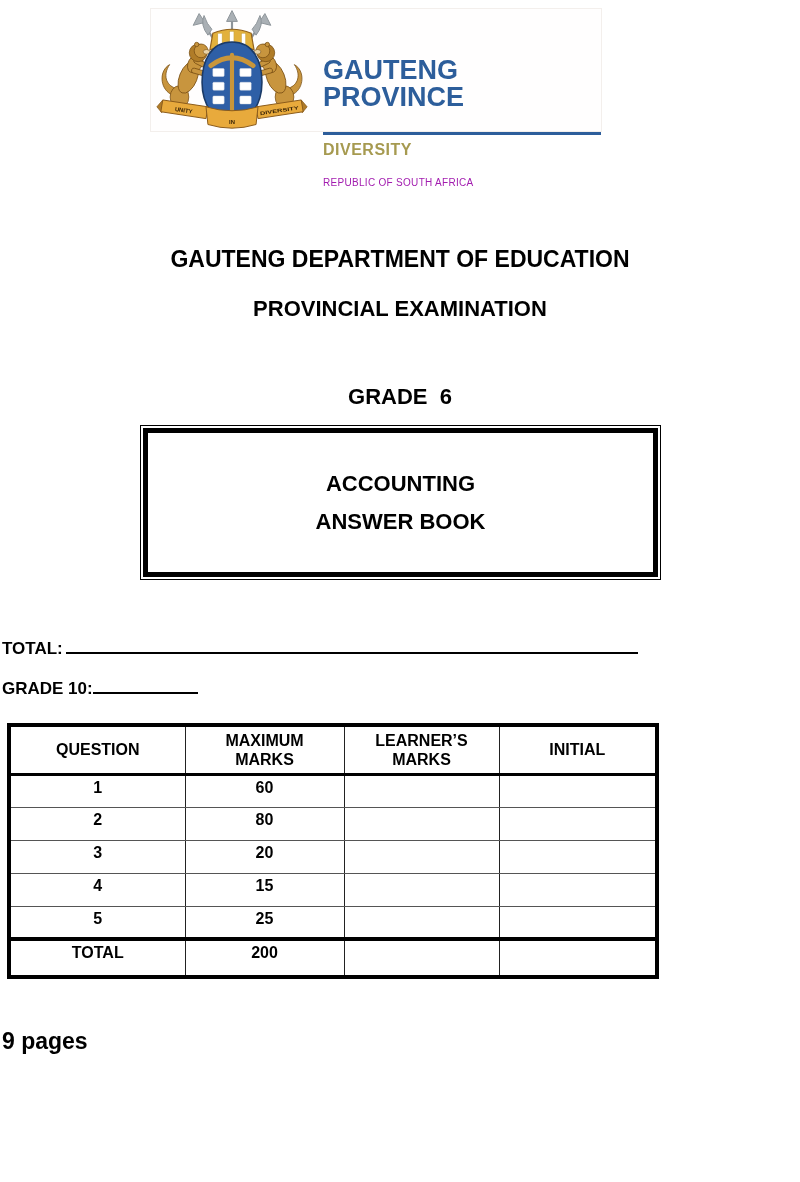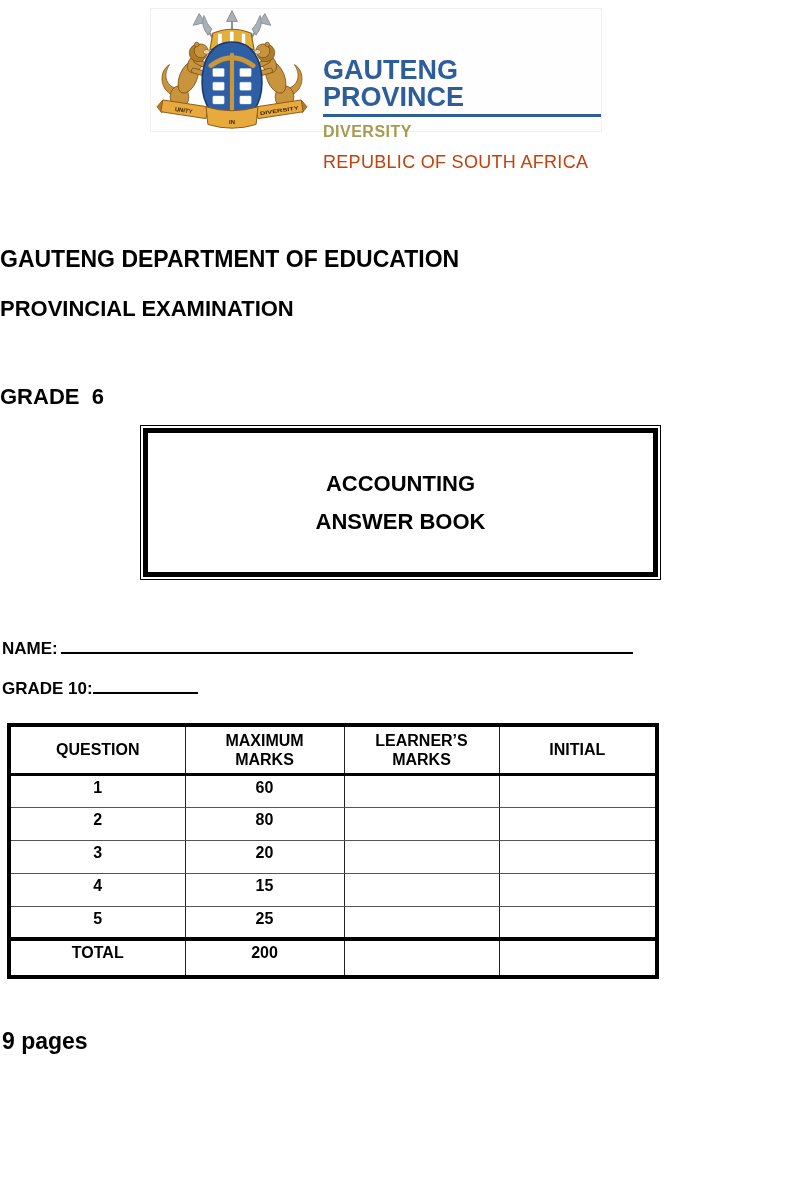--- a/index.html
+++ b/index.html
@@ -20,7 +20,7 @@
   .logo-text { margin-left:10px; padding-top:48px; }
   .logo-province {
     display:inline-block; font-size:27px; font-weight:700; letter-spacing:0;
-    color:#2d5e9b; border-bottom:3px solid #2d5e9b; padding-bottom:3px; line-height:1;
+    color:#2d5e9b; border-bottom:3px solid #2d5e9b; padding-bottom:21px; line-height:1;
   }
   .logo-dept {
     margin-top:6px; font-size:16px; font-weight:700; letter-spacing:0.5px;

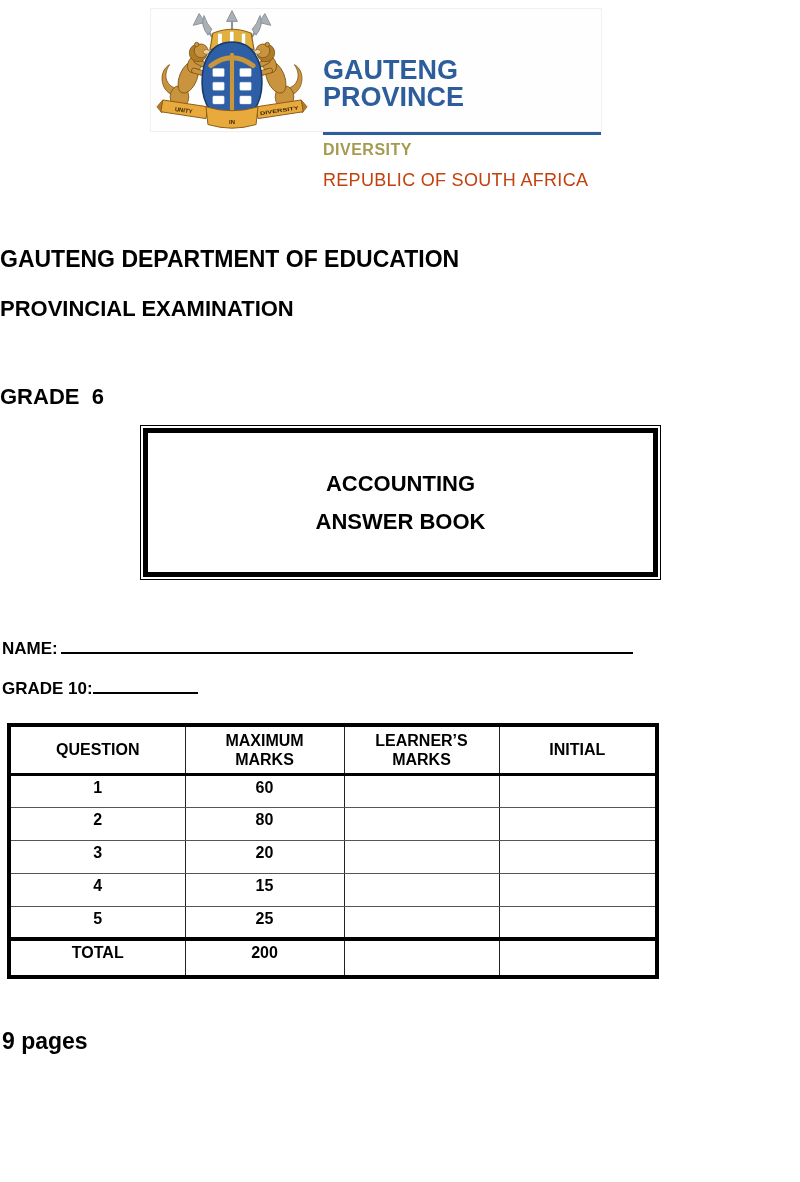--- a/index.html
+++ b/index.html
@@ -27,8 +27,8 @@
     color:#a69a50; line-height:1.1;
   }
   .logo-country {
-    margin-top:12px; font-size:18px; font-weight:400; letter-spacing:0.3px;
-    color:#c2410c; line-height:1.1;
+    margin-top:18px; font-size:10px; font-weight:400; letter-spacing:0.3px;
+    color:#a21caf; line-height:1.1;
   }
 
   

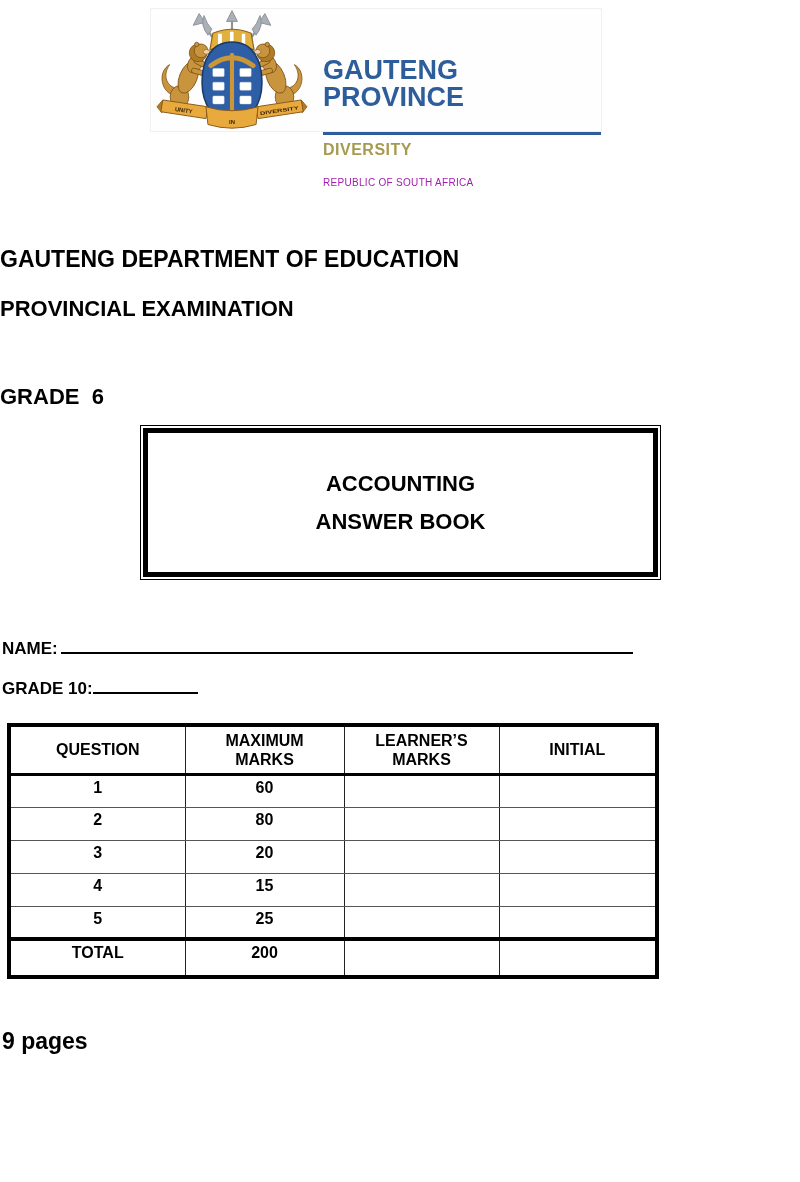--- a/index.html
+++ b/index.html
@@ -32,7 +32,7 @@
   }
 
   
-  .hline { position:absolute; left:0; width:800px; font-weight:700; line-height:1; }
+  .hline { position:absolute; left:0; width:800px; text-align:center; font-weight:700; line-height:1; }
   .h-dept  { top:248px; font-size:23px; }
   .h-exam  { top:290px; font-size:22px;margin-top:8px; }
   .h-date  { top:330px; font-size:28px; }

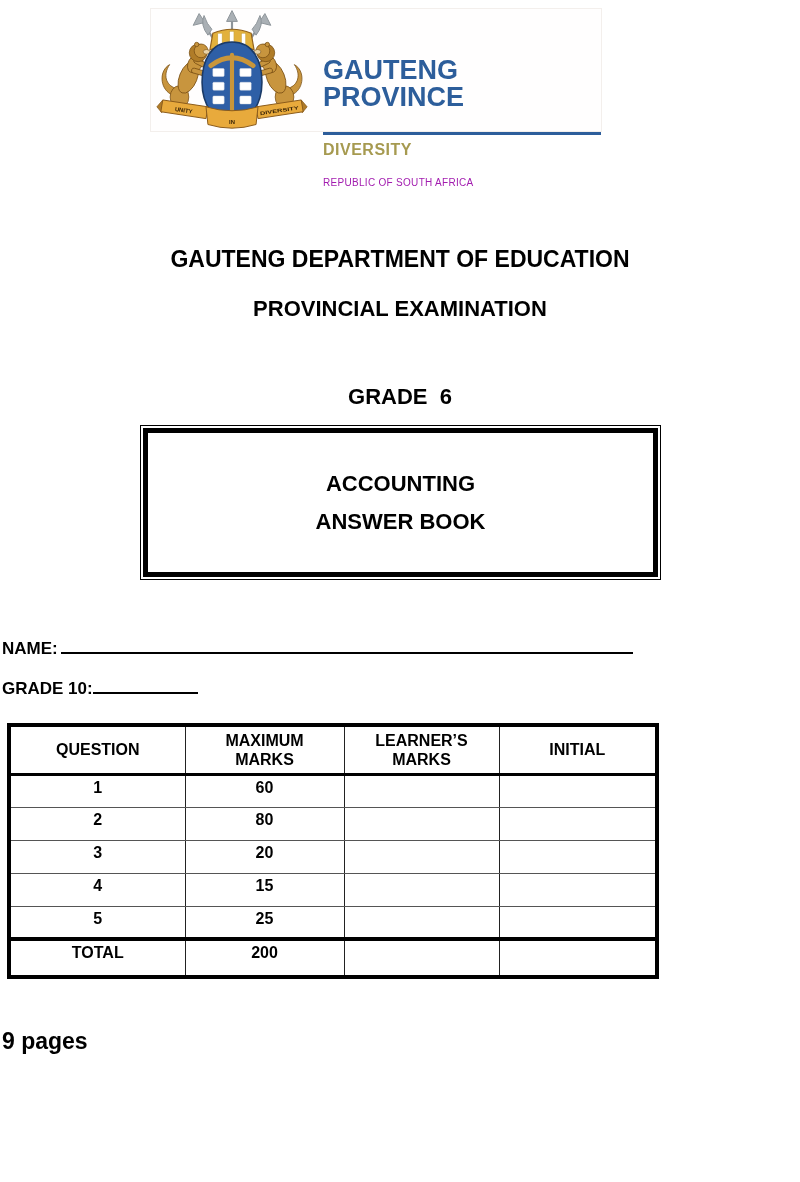--- a/index.html
+++ b/index.html
@@ -165,7 +165,7 @@
   </div>
 
   <div class="fill-row name-row">
-    <span>NAME:</span><span class="fill-line name-line"></span>
+    <span>TOTAL:</span><span class="fill-line name-line"></span>
   </div>
   <div class="fill-row grade-row">
     <span>GRADE 10:</span><span class="fill-line grade-line"></span>

